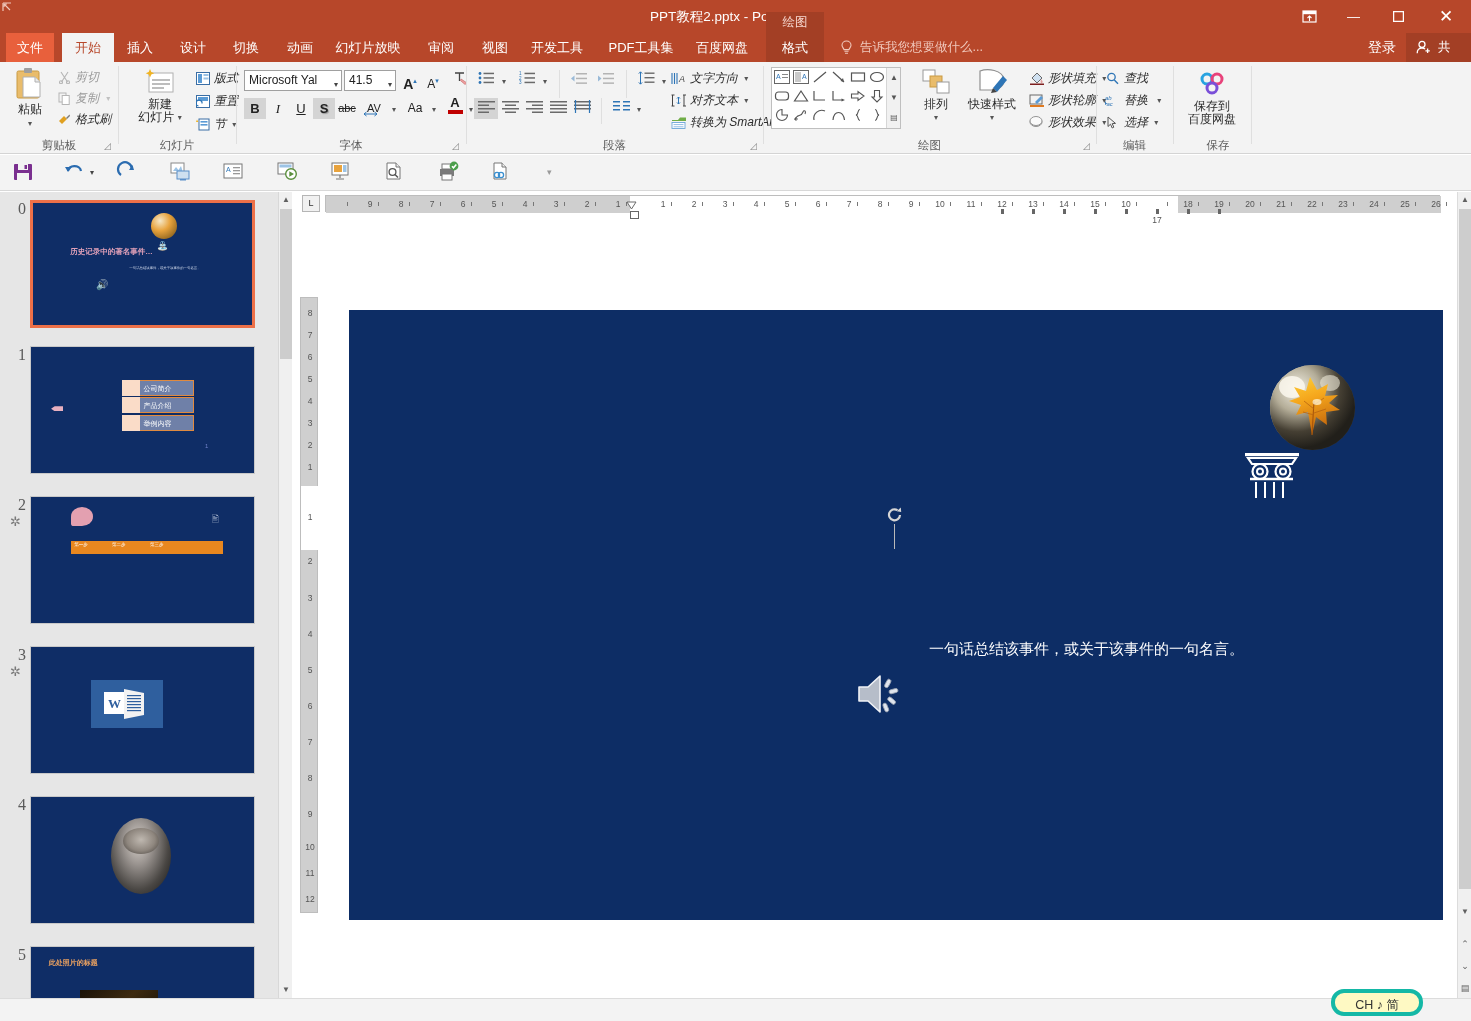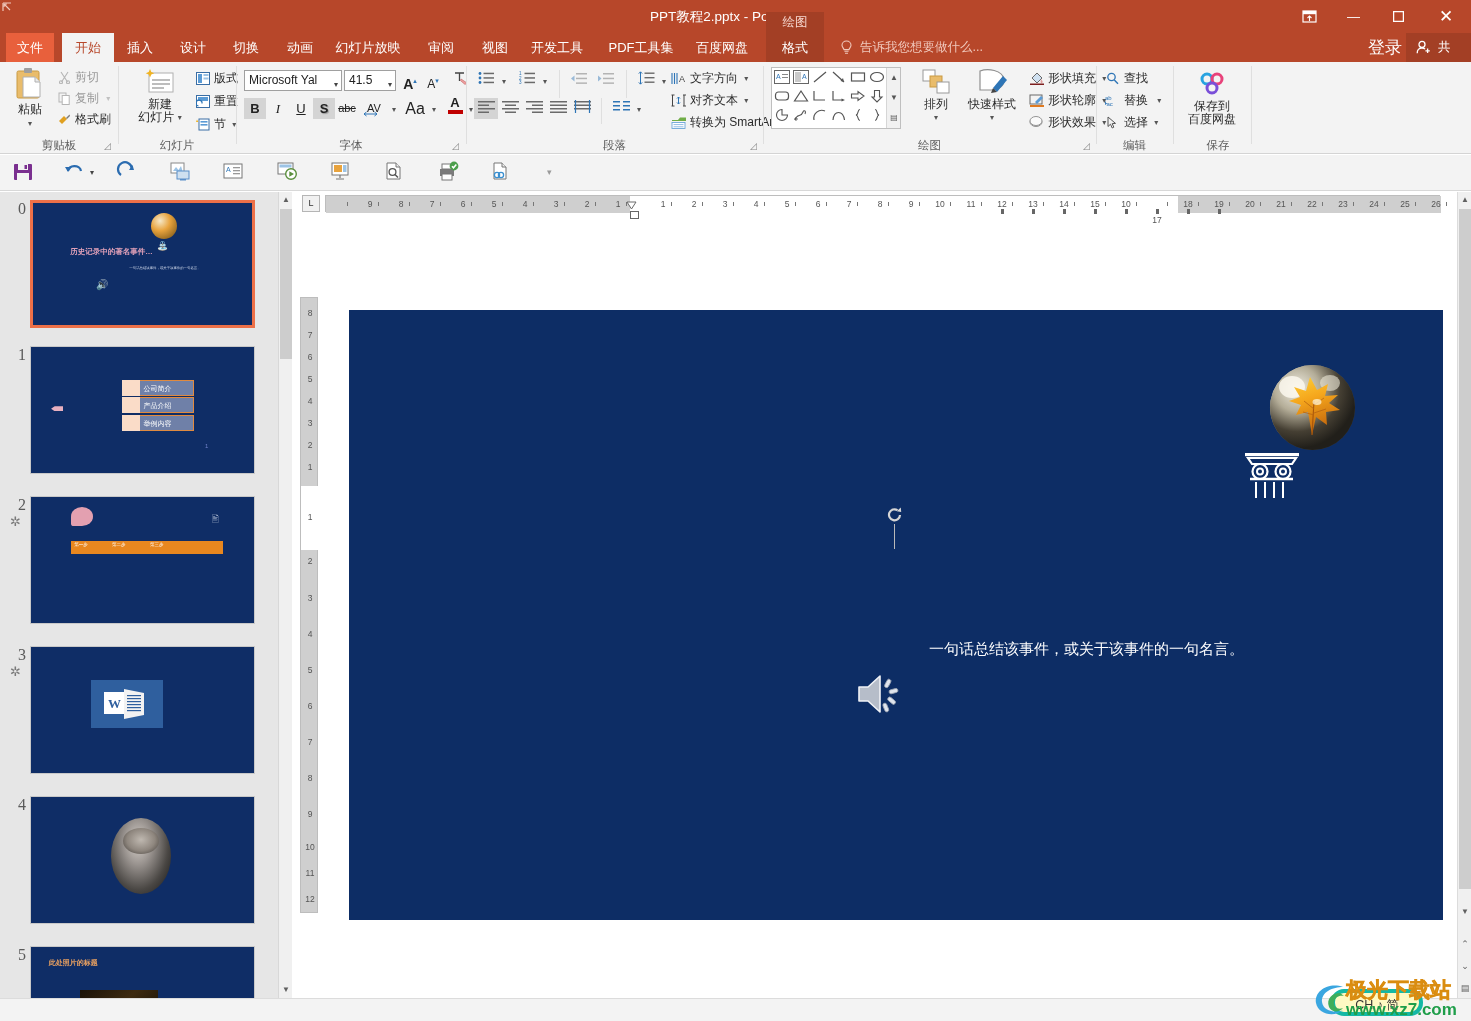--- a/index.html
+++ b/index.html
@@ -52,7 +52,7 @@
     color:#f0c8bc; font-size:12.5px;
   }
   .bulb { position:absolute; top:7px; font-size:13px; color:#f0c8bc; }
-  .signin { position:absolute; top:0; height:29px; line-height:29px; color:#fff; font-size:17px; }
+  .signin { position:absolute; top:0; height:29px; line-height:29px; color:#fff; font-size:14px; }
   .share { position:absolute; top:0; height:29px; background:#a33f25; color:#fff;
            font-size:12.5px; line-height:29px; padding:0 13px 0 32px; }
   .share svg { position:absolute; left:10px; top:7px; }

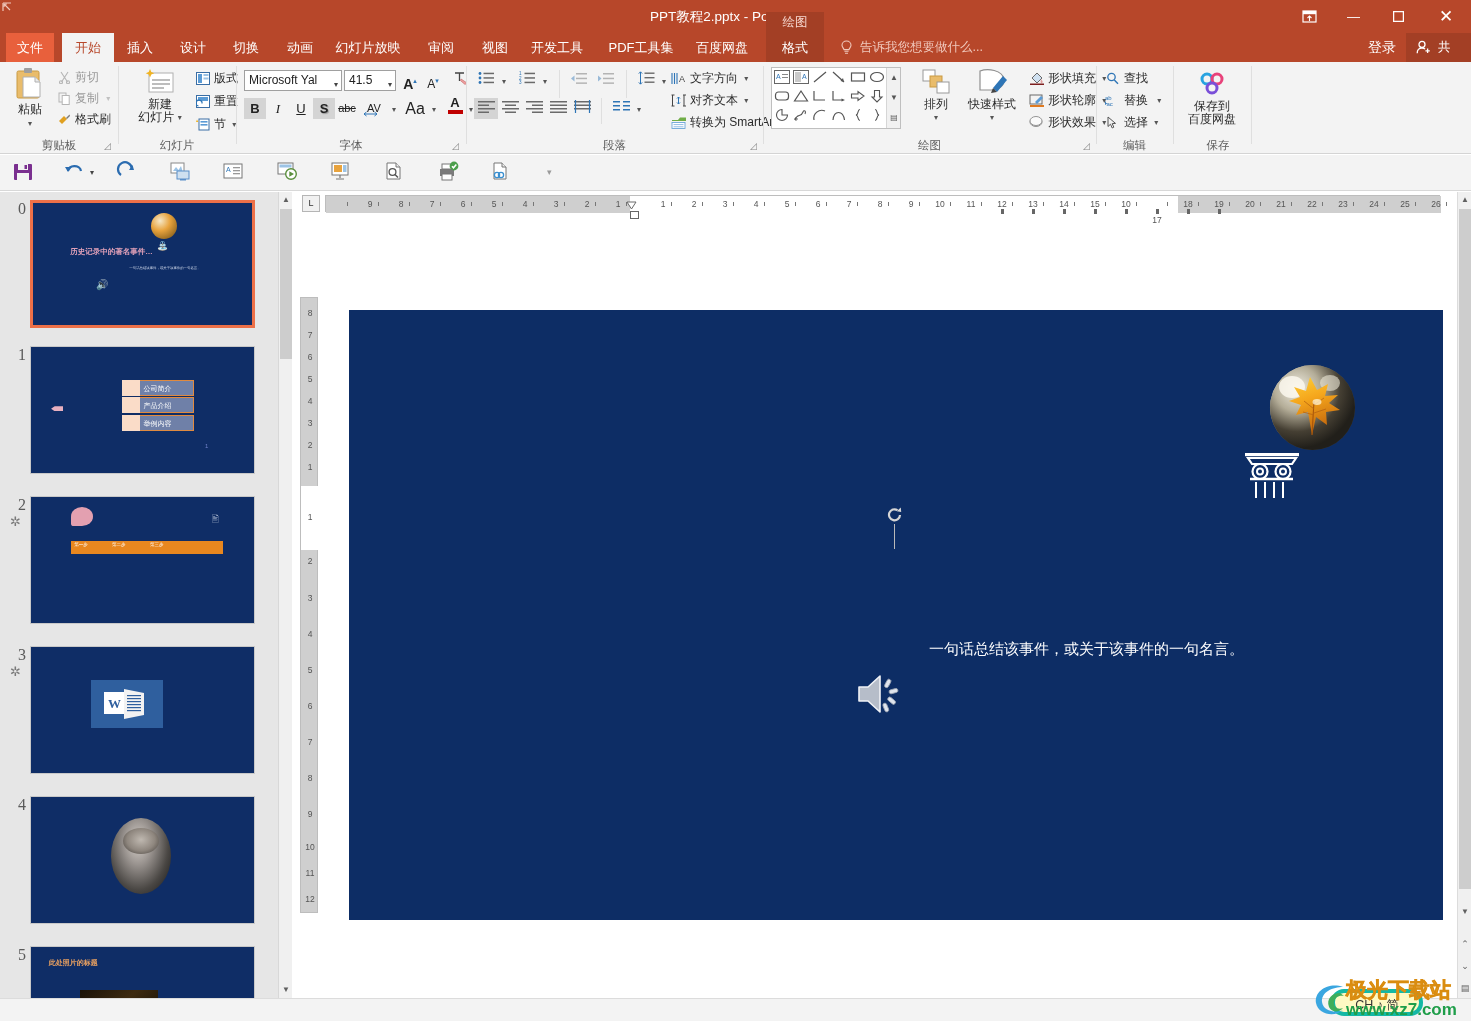--- a/index.html
+++ b/index.html
@@ -69,7 +69,7 @@
   }
   .rsep { position:absolute; top:4px; width:1px; height:78px; background:#dfdfdf; }
   .dlg { position:absolute; bottom:2px; width:11px; height:11px; color:#888; font-size:9px; }
-  .ritem { position:absolute; font-size:12px; color:#2b2b2b; white-space:nowrap; }
+  .ritem { position:absolute; font-size:12px; color:#2b2b2b; white-space:nowrap;font-style:italic; }
   .caret { font-size:8px; color:#555; vertical-align:middle; }
   .bigbtn { position:absolute; text-align:center; font-size:12px; color:#2b2b2b;
             line-height:13px; white-space:nowrap; }

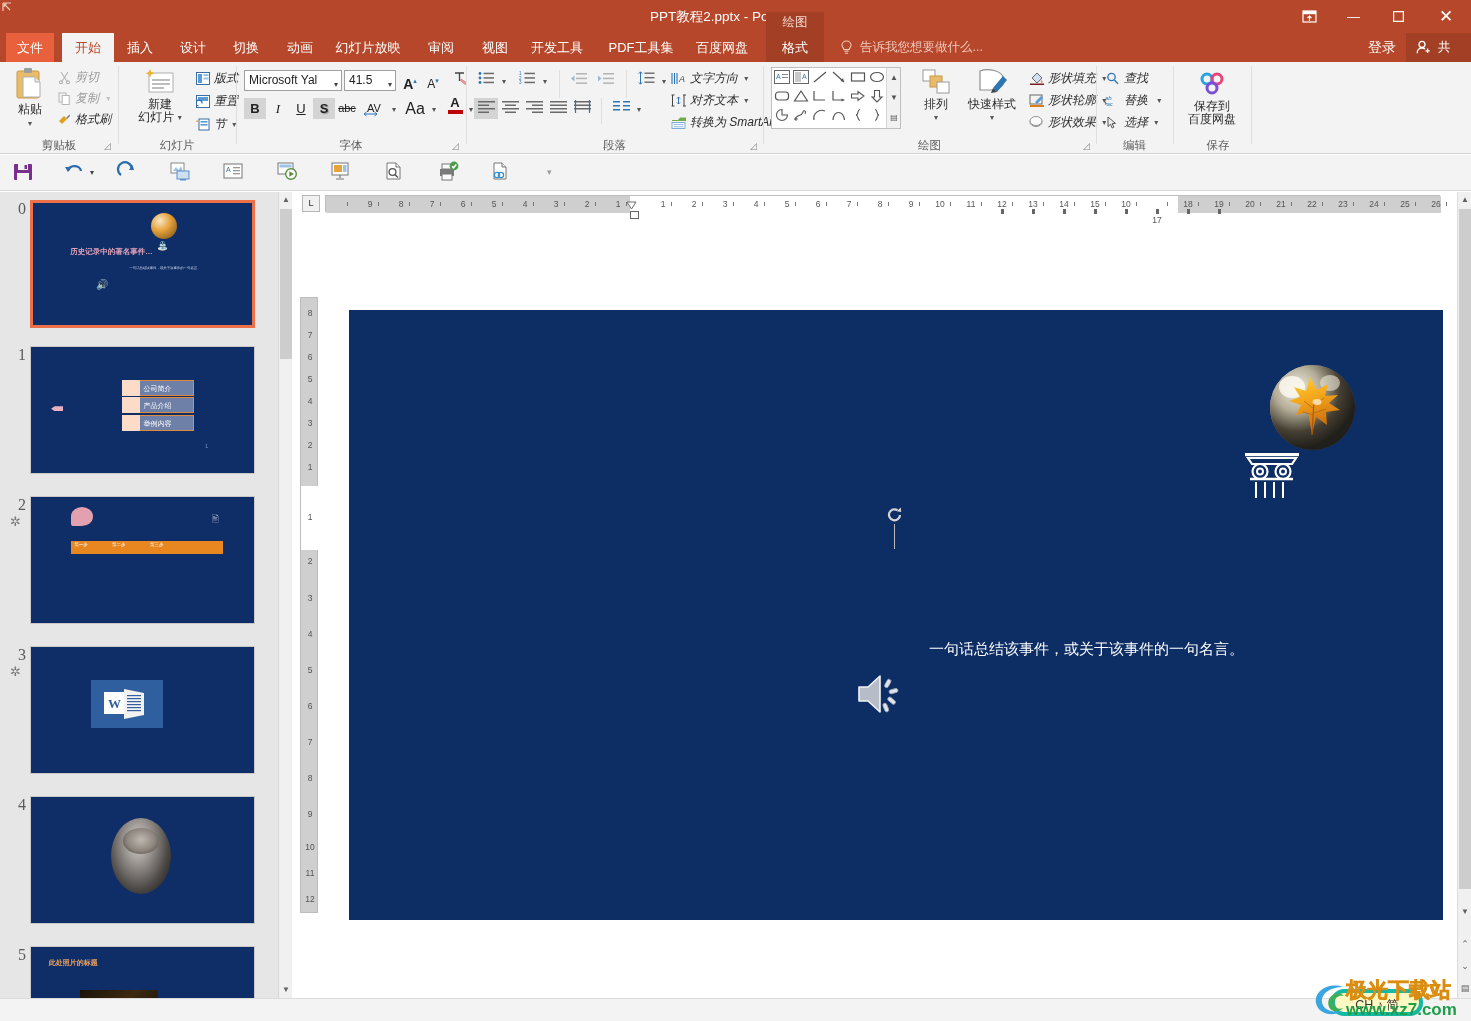--- a/index.html
+++ b/index.html
@@ -415,7 +415,7 @@
           </svg>
       </div>
       <div class="fmtbtn" style="left:152px;top:36px;width:12px;"><span class="caret">▾</span></div>
-      <div class="fmtbtn" style="left:165px;top:36px;width:28px;font-size:16px;">Aa</div>
+      <div class="fmtbtn" style="left:165px;top:36px;width:28px;font-size:12px;">Aa</div>
       <div class="fmtbtn" style="left:192px;top:36px;width:12px;"><span class="caret">▾</span></div>
       <div class="fmtbtn" style="left:208px;top:34px;width:22px;">
         <div style="font-weight:bold;font-size:13px;line-height:14px;color:#222;">A</div>

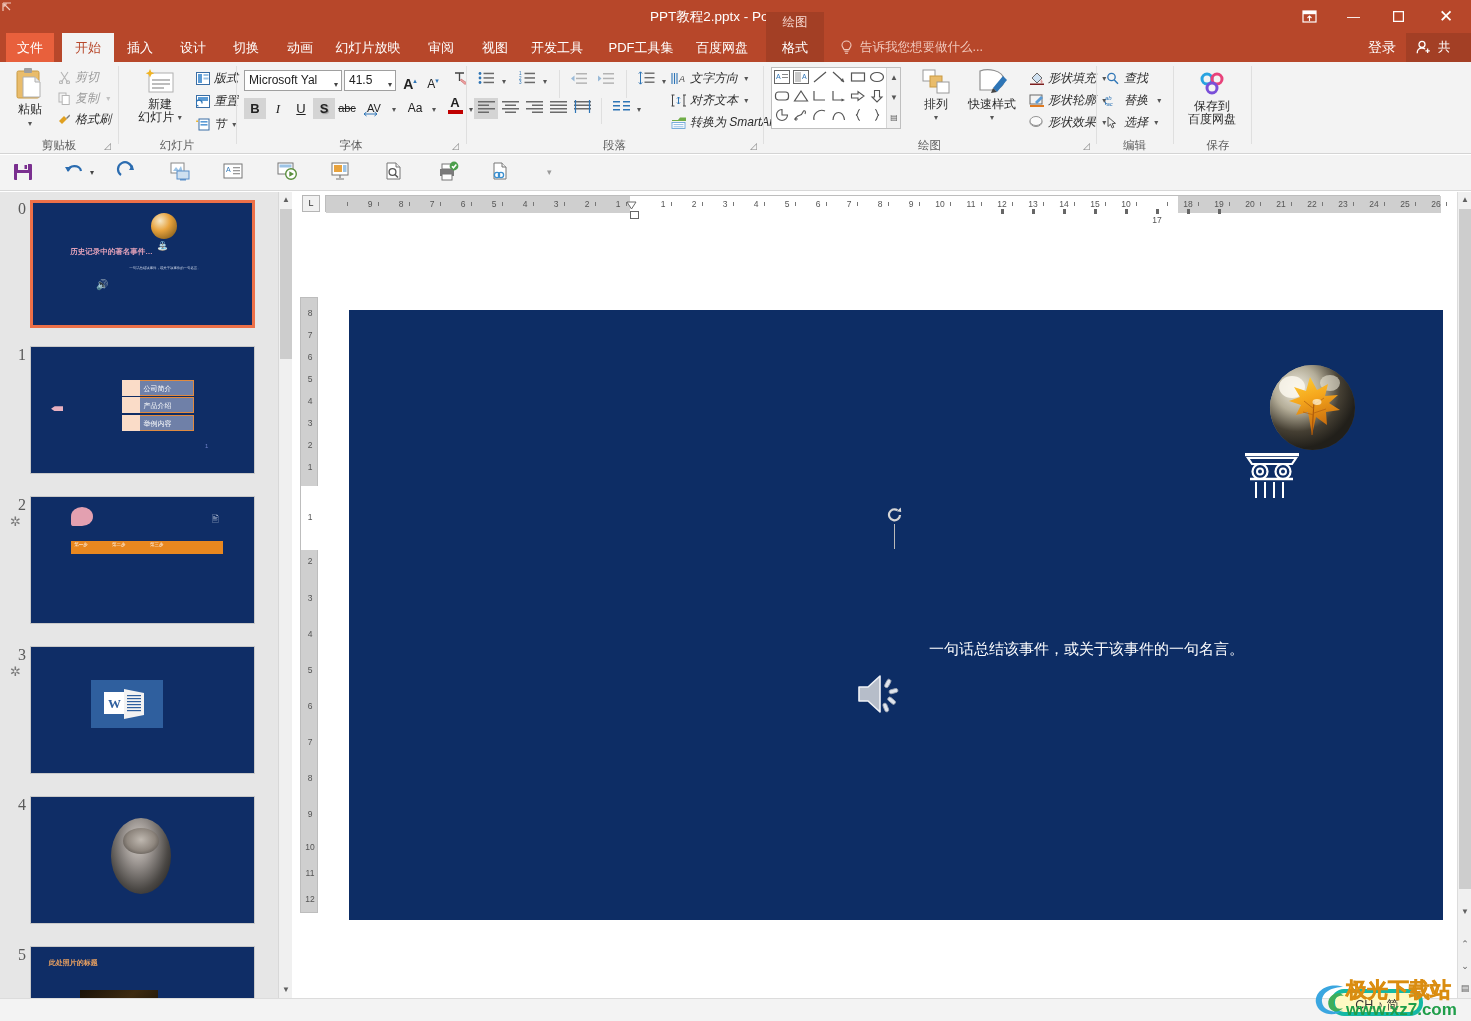--- a/index.html
+++ b/index.html
@@ -1141,16 +1141,6 @@
 
   <div class="imepop">CH ♪ 简</div>
 
-  <div class="wm">
-    <div class="wm-swirl">
-      <svg width="42" height="40" viewBox="0 0 42 40">
-        <path d="M33 7 C20 2, 4 10, 6 23 C8 34, 24 38, 33 30 C26 34, 13 31, 12 22 C11 12, 23 7, 33 7 Z" fill="#3aa6e0"></path>
-        <path d="M30 13 C22 13, 16 19, 19 27 C21 32, 29 33, 33 28 C28 30, 23 27, 24 22 C25 17, 29 15, 34 16 Z" fill="#3fae5a"></path>
-      </svg>
-    </div>
-    <div class="wm-cn">极光下载站</div>
-    <div class="wm-url">www.xz7.com</div>
-  </div>
 
 </div>
 

